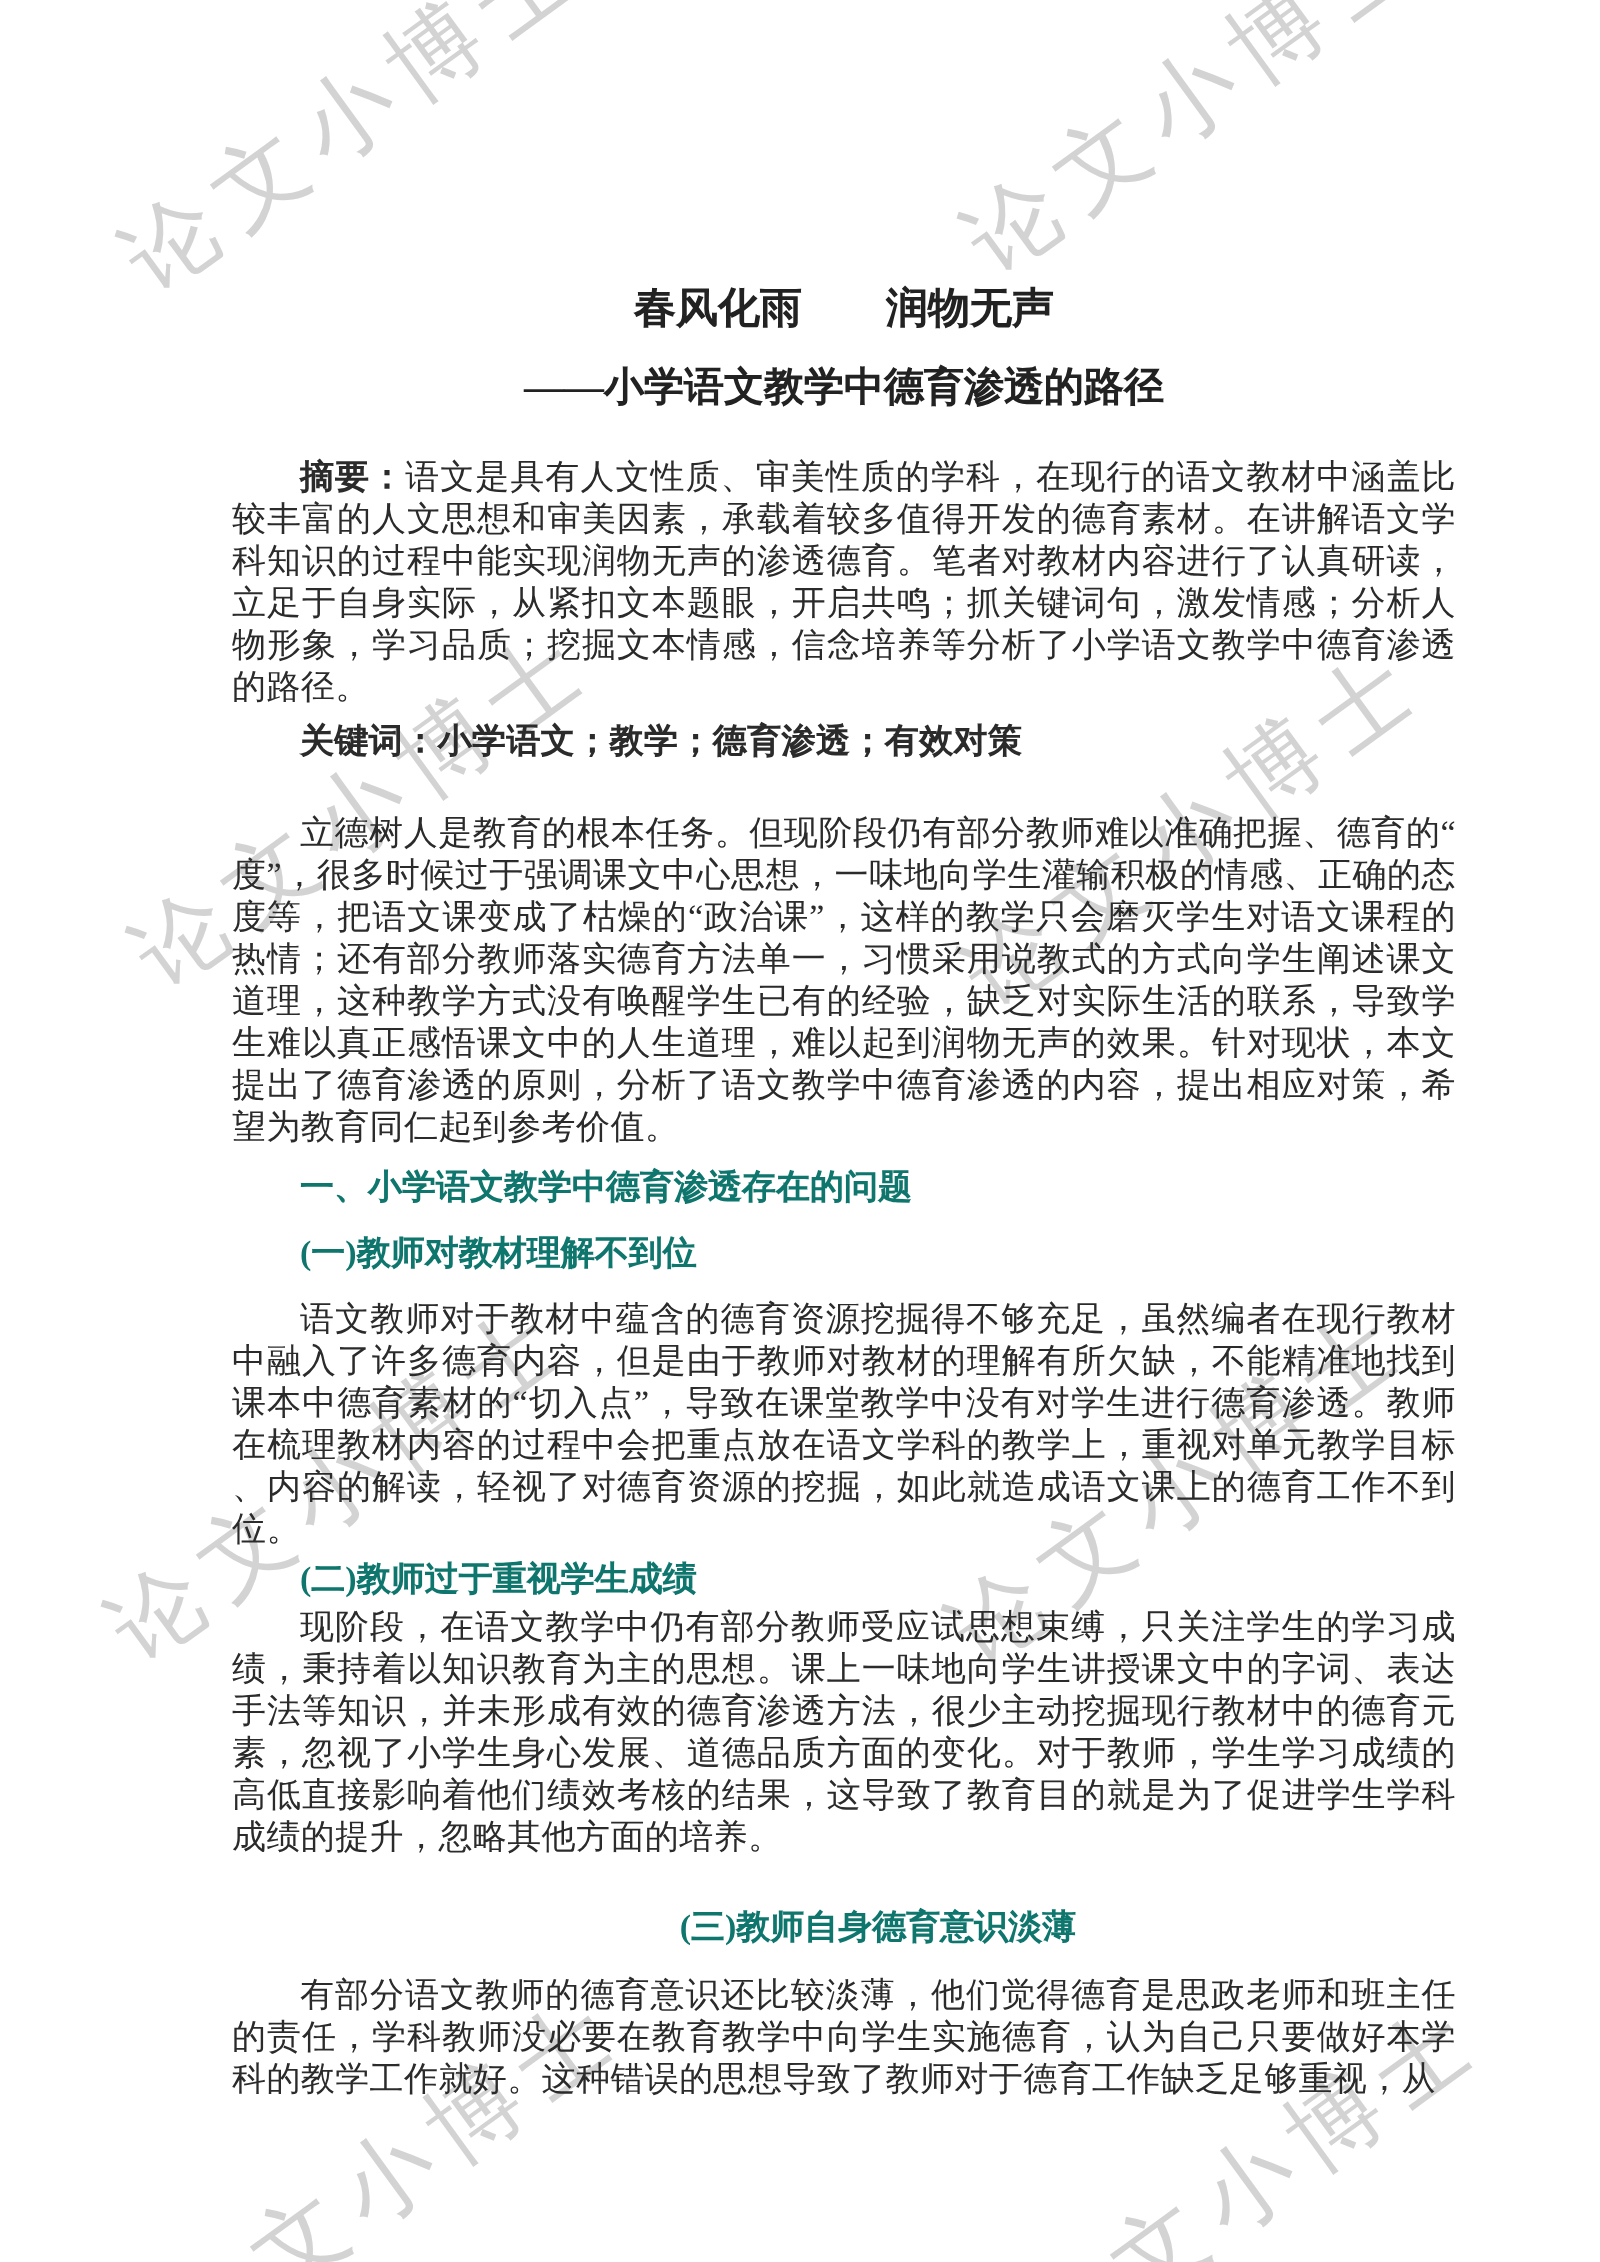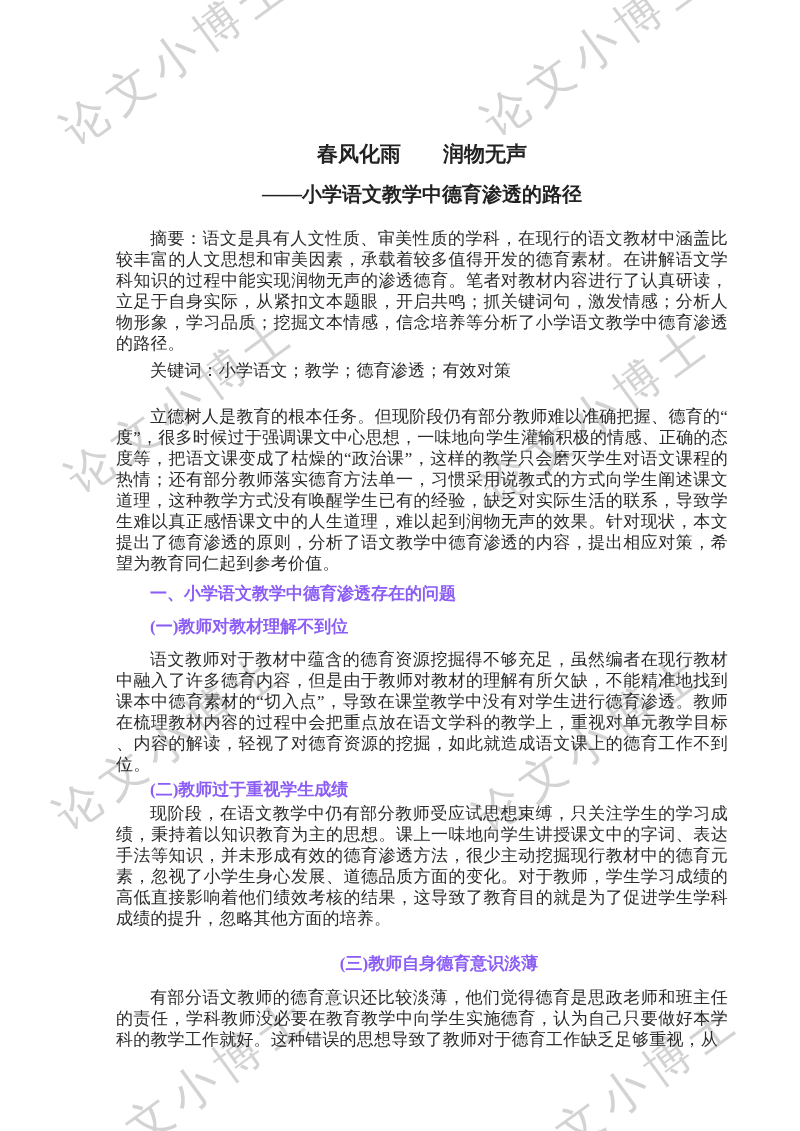--- a/index.html
+++ b/index.html
@@ -69,7 +69,7 @@
     line-break: anywhere;
     margin: 0;
   }
-  .bold { font-weight: normal; }
+  .bold { font-weight: bold; }
   .hd {
     font-size: 17px;
     line-height: 21px;

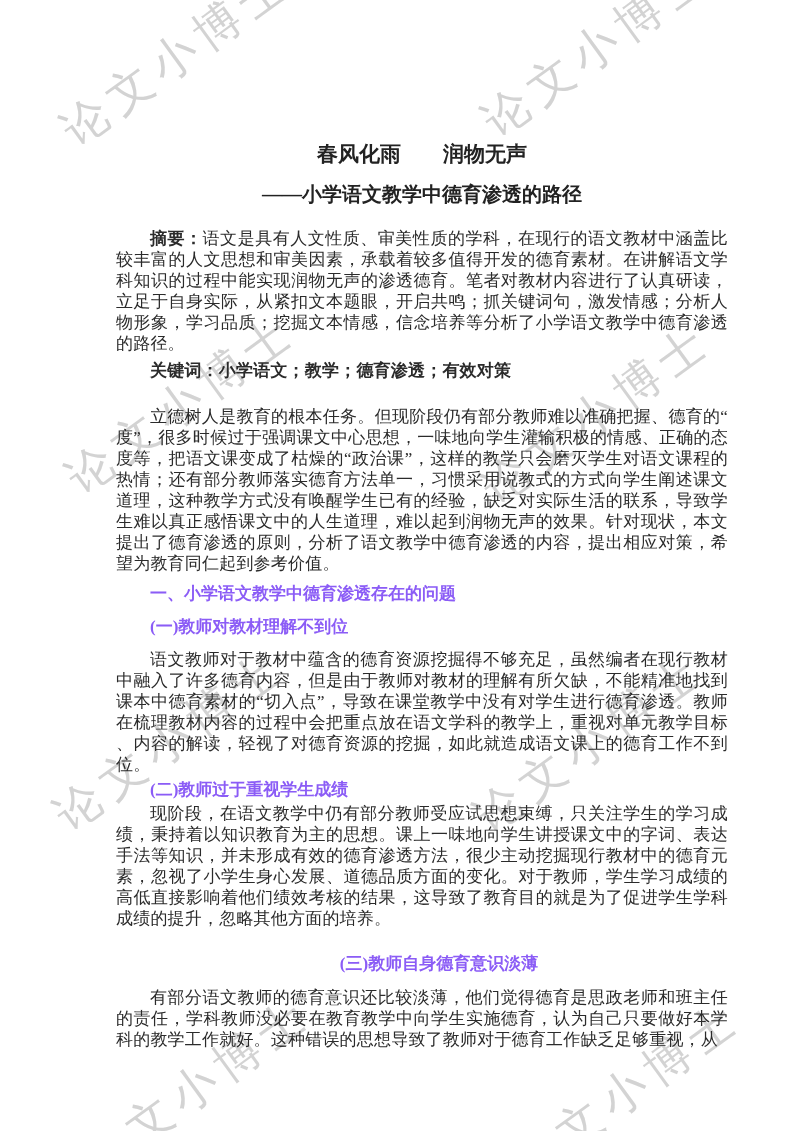--- a/index.html
+++ b/index.html
@@ -75,7 +75,7 @@
     line-height: 21px;
     font-weight: bold;
     text-indent: 2em;
-    color: #8b5cf6;
+    color: #0f766e;
     margin: 0;
   }
   .mb-abstract { margin-bottom: 6px; }

